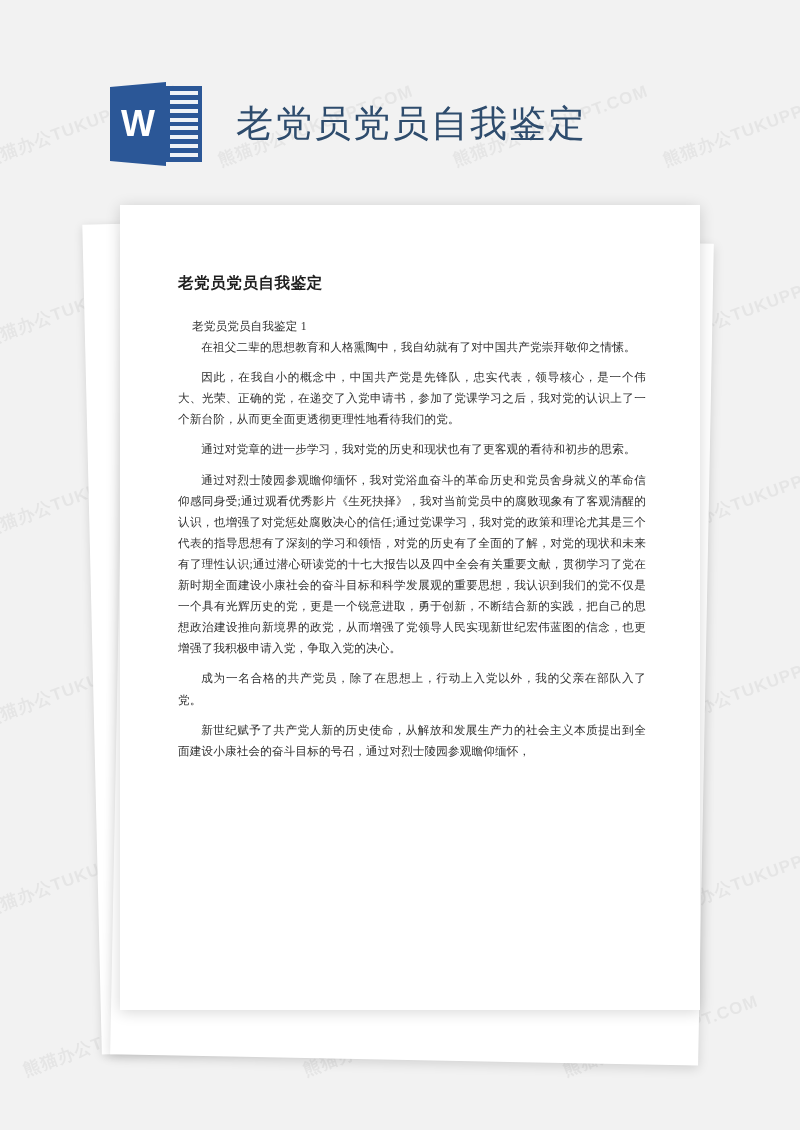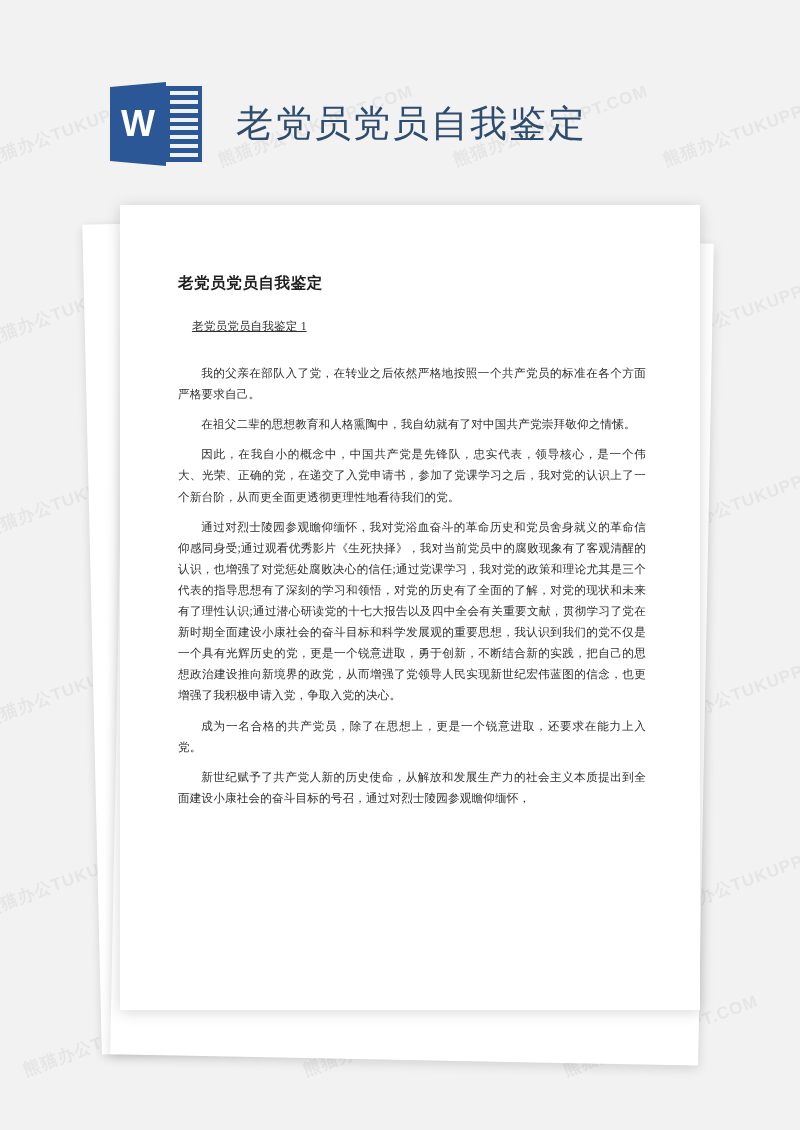--- a/index.html
+++ b/index.html
@@ -91,7 +91,7 @@
     letter-spacing:.15px;
   }
   #doc-body p.indent { text-indent:2em; }
-  #doc-body p.sub { text-indent:1.2em; margin-bottom:26px;text-decoration:underline; }
+  #doc-body p.sub { text-indent:1.2em; margin-bottom:0; }
 </style>
 </head>
 <body>

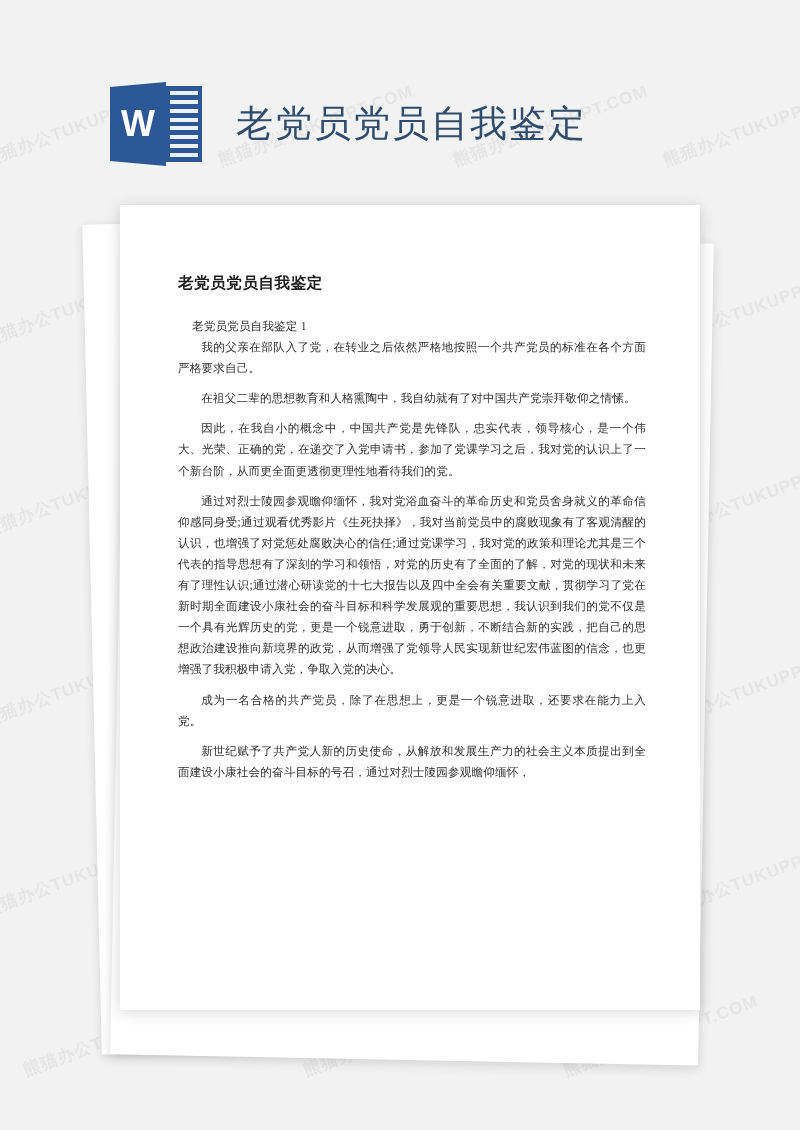--- a/index.html
+++ b/index.html
@@ -150,7 +150,6 @@
       <div id="doc-title">老党员党员自我鉴定</div>
       <div id="doc-body">
           <p class="sub">老党员党员自我鉴定 1</p>
-          <p class="indent">我的父亲在部队入了党，在转业之后依然严格地按照一个共产党员的标准在各个方面严格要求自己。</p>
           <p class="indent">在祖父二辈的思想教育和人格熏陶中，我自幼就有了对中国共产党崇拜敬仰之情愫。</p>
           <p class="indent">因此，在我自小的概念中，中国共产党是先锋队，忠实代表，领导核心，是一个伟大、光荣、正确的党，在递交了入党申请书，参加了党课学习之后，我对党的认识上了一个新台阶，从而更全面更透彻更理性地看待我们的党。</p>
           <p class="indent">通过对烈士陵园参观瞻仰缅怀，我对党浴血奋斗的革命历史和党员舍身就义的革命信仰感同身受;通过观看优秀影片《生死抉择》，我对当前党员中的腐败现象有了客观清醒的认识，也增强了对党惩处腐败决心的信任;通过党课学习，我对党的政策和理论尤其是三个代表的指导思想有了深刻的学习和领悟，对党的历史有了全面的了解，对党的现状和未来有了理性认识;通过潜心研读党的十七大报告以及四中全会有关重要文献，贯彻学习了党在新时期全面建设小康社会的奋斗目标和科学发展观的重要思想，我认识到我们的党不仅是一个具有光辉历史的党，更是一个锐意进取，勇于创新，不断结合新的实践，把自己的思想政治建设推向新境界的政党，从而增强了党领导人民实现新世纪宏伟蓝图的信念，也更增强了我积极申请入党，争取入党的决心。</p>

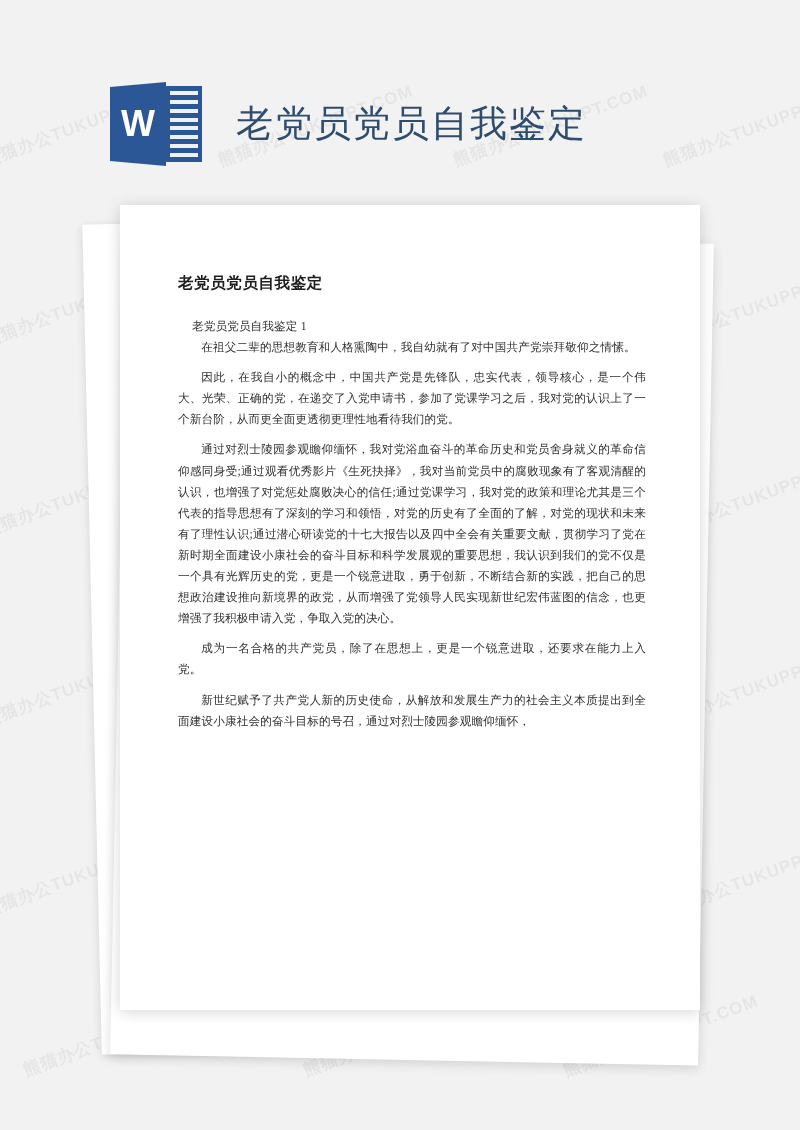--- a/index.html
+++ b/index.html
@@ -152,6 +152,7 @@
           <p class="sub">老党员党员自我鉴定 1</p>
           <p class="indent">在祖父二辈的思想教育和人格熏陶中，我自幼就有了对中国共产党崇拜敬仰之情愫。</p>
           <p class="indent">因此，在我自小的概念中，中国共产党是先锋队，忠实代表，领导核心，是一个伟大、光荣、正确的党，在递交了入党申请书，参加了党课学习之后，我对党的认识上了一个新台阶，从而更全面更透彻更理性地看待我们的党。</p>
+          <p class="indent">通过对党章的进一步学习，我对党的历史和现状也有了更客观的看待和初步的思索。</p>
           <p class="indent">通过对烈士陵园参观瞻仰缅怀，我对党浴血奋斗的革命历史和党员舍身就义的革命信仰感同身受;通过观看优秀影片《生死抉择》，我对当前党员中的腐败现象有了客观清醒的认识，也增强了对党惩处腐败决心的信任;通过党课学习，我对党的政策和理论尤其是三个代表的指导思想有了深刻的学习和领悟，对党的历史有了全面的了解，对党的现状和未来有了理性认识;通过潜心研读党的十七大报告以及四中全会有关重要文献，贯彻学习了党在新时期全面建设小康社会的奋斗目标和科学发展观的重要思想，我认识到我们的党不仅是一个具有光辉历史的党，更是一个锐意进取，勇于创新，不断结合新的实践，把自己的思想政治建设推向新境界的政党，从而增强了党领导人民实现新世纪宏伟蓝图的信念，也更增强了我积极申请入党，争取入党的决心。</p>
           <p class="indent">成为一名合格的共产党员，除了在思想上，更是一个锐意进取，还要求在能力上入党。</p>
           <p class="indent">新世纪赋予了共产党人新的历史使命，从解放和发展生产力的社会主义本质提出到全面建设小康社会的奋斗目标的号召，通过对烈士陵园参观瞻仰缅怀，</p>

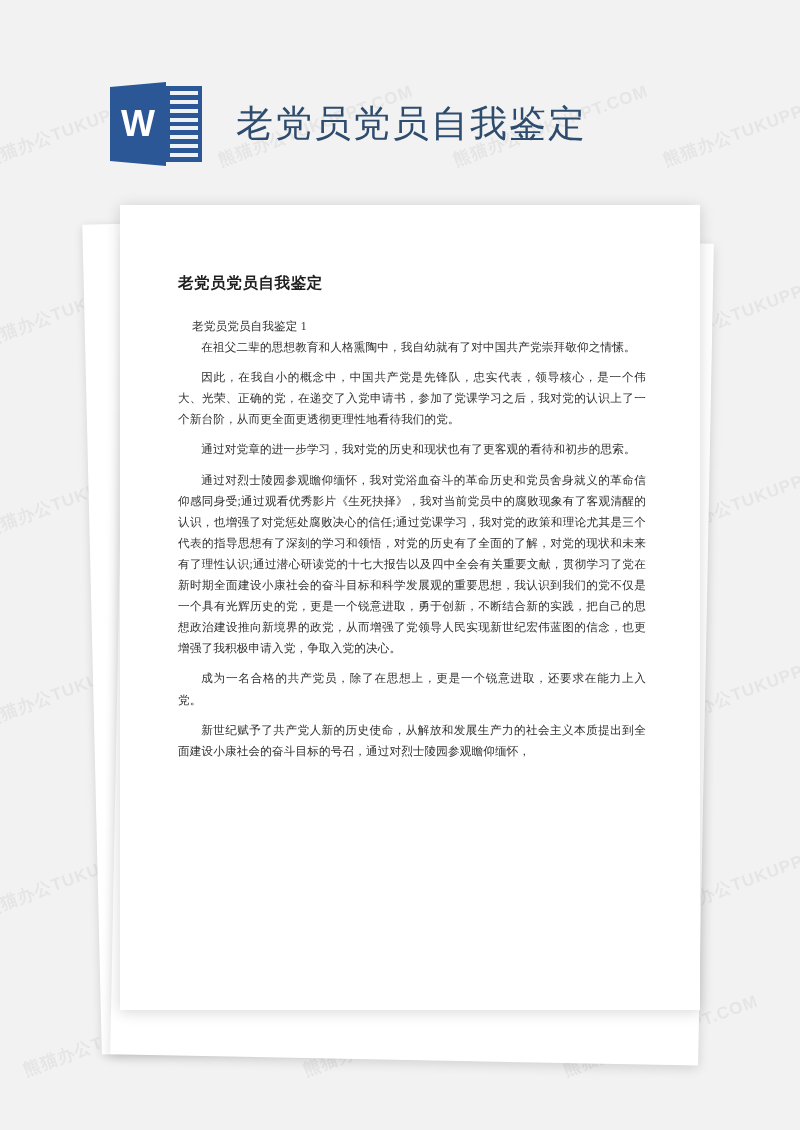--- a/index.html
+++ b/index.html
@@ -154,7 +154,7 @@
           <p class="indent">因此，在我自小的概念中，中国共产党是先锋队，忠实代表，领导核心，是一个伟大、光荣、正确的党，在递交了入党申请书，参加了党课学习之后，我对党的认识上了一个新台阶，从而更全面更透彻更理性地看待我们的党。</p>
           <p class="indent">通过对党章的进一步学习，我对党的历史和现状也有了更客观的看待和初步的思索。</p>
           <p class="indent">通过对烈士陵园参观瞻仰缅怀，我对党浴血奋斗的革命历史和党员舍身就义的革命信仰感同身受;通过观看优秀影片《生死抉择》，我对当前党员中的腐败现象有了客观清醒的认识，也增强了对党惩处腐败决心的信任;通过党课学习，我对党的政策和理论尤其是三个代表的指导思想有了深刻的学习和领悟，对党的历史有了全面的了解，对党的现状和未来有了理性认识;通过潜心研读党的十七大报告以及四中全会有关重要文献，贯彻学习了党在新时期全面建设小康社会的奋斗目标和科学发展观的重要思想，我认识到我们的党不仅是一个具有光辉历史的党，更是一个锐意进取，勇于创新，不断结合新的实践，把自己的思想政治建设推向新境界的政党，从而增强了党领导人民实现新世纪宏伟蓝图的信念，也更增强了我积极申请入党，争取入党的决心。</p>
-          <p class="indent">成为一名合格的共产党员，除了在思想上，更是一个锐意进取，还要求在能力上入党。</p>
+          <p class="indent">成为一名合格的共产党员，除了在思想上，行动上入党以外，我的父亲在部队入了党。</p>
           <p class="indent">新世纪赋予了共产党人新的历史使命，从解放和发展生产力的社会主义本质提出到全面建设小康社会的奋斗目标的号召，通过对烈士陵园参观瞻仰缅怀，</p>
         </div>
     </div>

